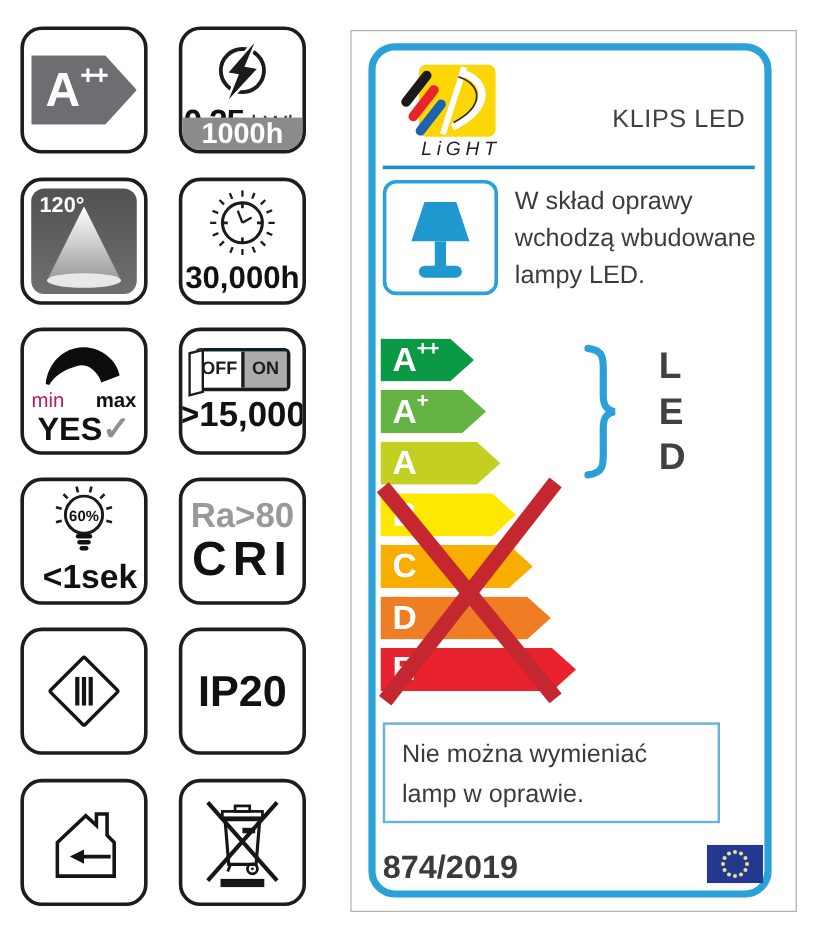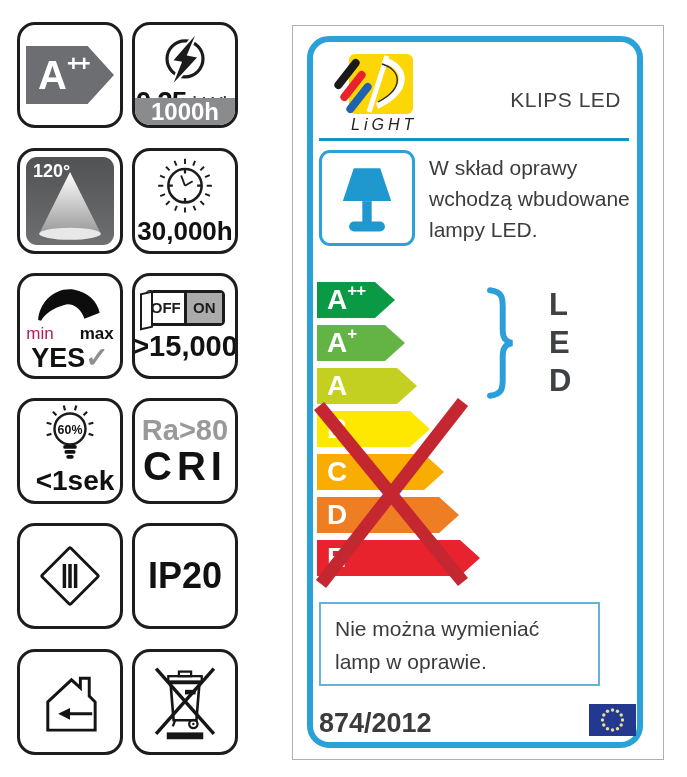--- a/index.html
+++ b/index.html
@@ -9,7 +9,7 @@
   .tile{position:absolute;width:106px;height:106px;background:#fff;border:3.5px solid #1d1d1f;
         border-radius:18px;box-sizing:border-box;display:flex;flex-direction:column;
         align-items:center;justify-content:center;overflow:hidden;}
-  .c1{left:17px;} .c2{left:132px;}
+  .c1{left:17px;} .c2{left:149px;}
   .r1{top:22px;} .r2{top:148px;} .r3{top:273px;} .r4{top:398px;} .r5{top:523px;} .r6{top:649px;}
 
   

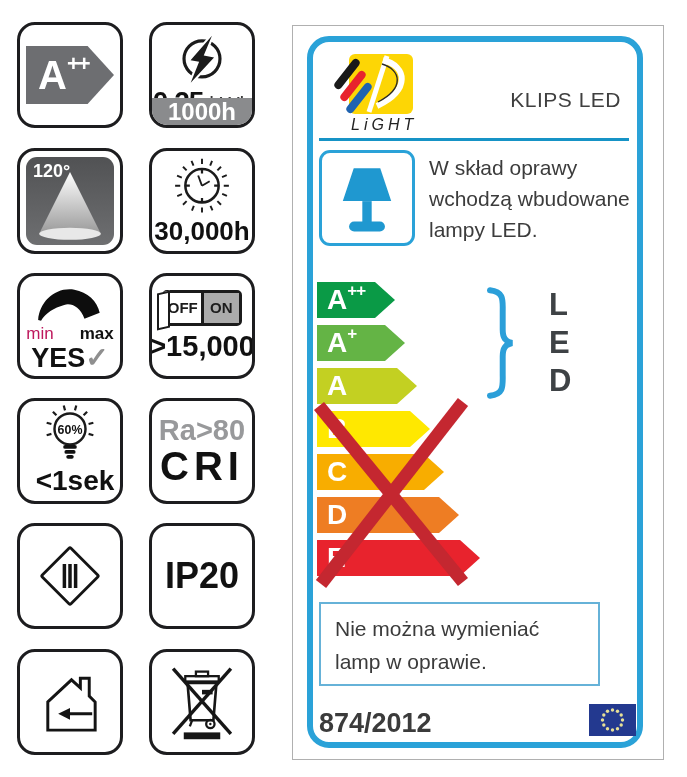--- a/index.html
+++ b/index.html
@@ -311,7 +311,7 @@
         <span>Nie można wymieniać lamp w oprawie.</span>
       </div>
 
-      <div class="reg">874/2012</div>
+      <div class="reg">874/2019</div>
 
       <svg class="flag" viewBox="0 0 47 32">
         <rect width="47" height="32" fill="#23398f"></rect>

